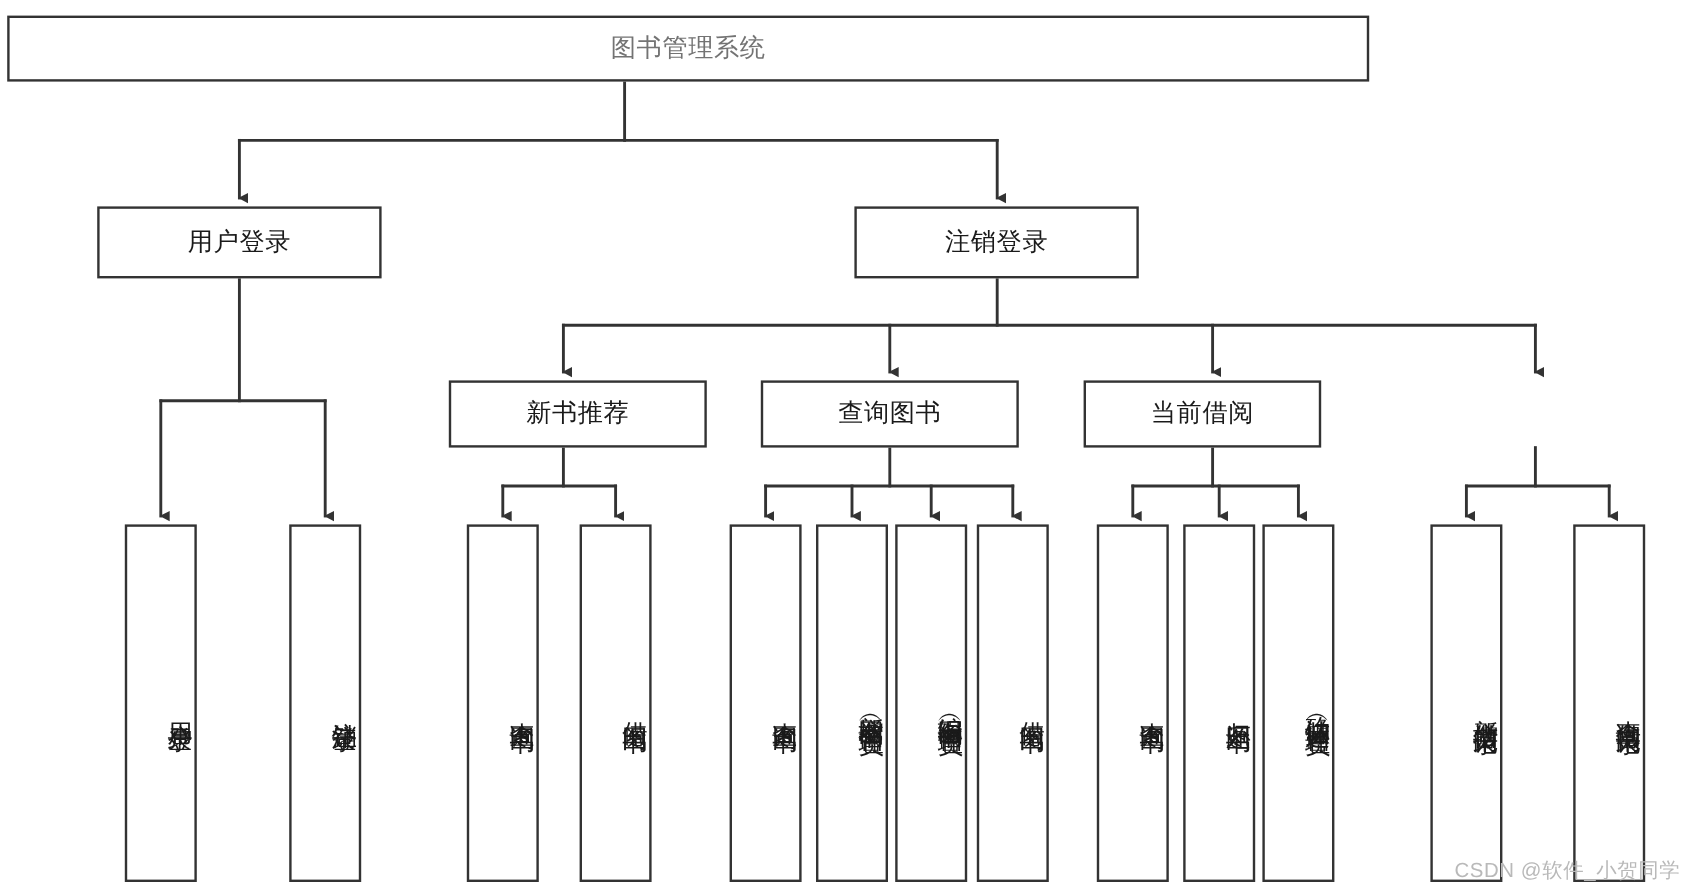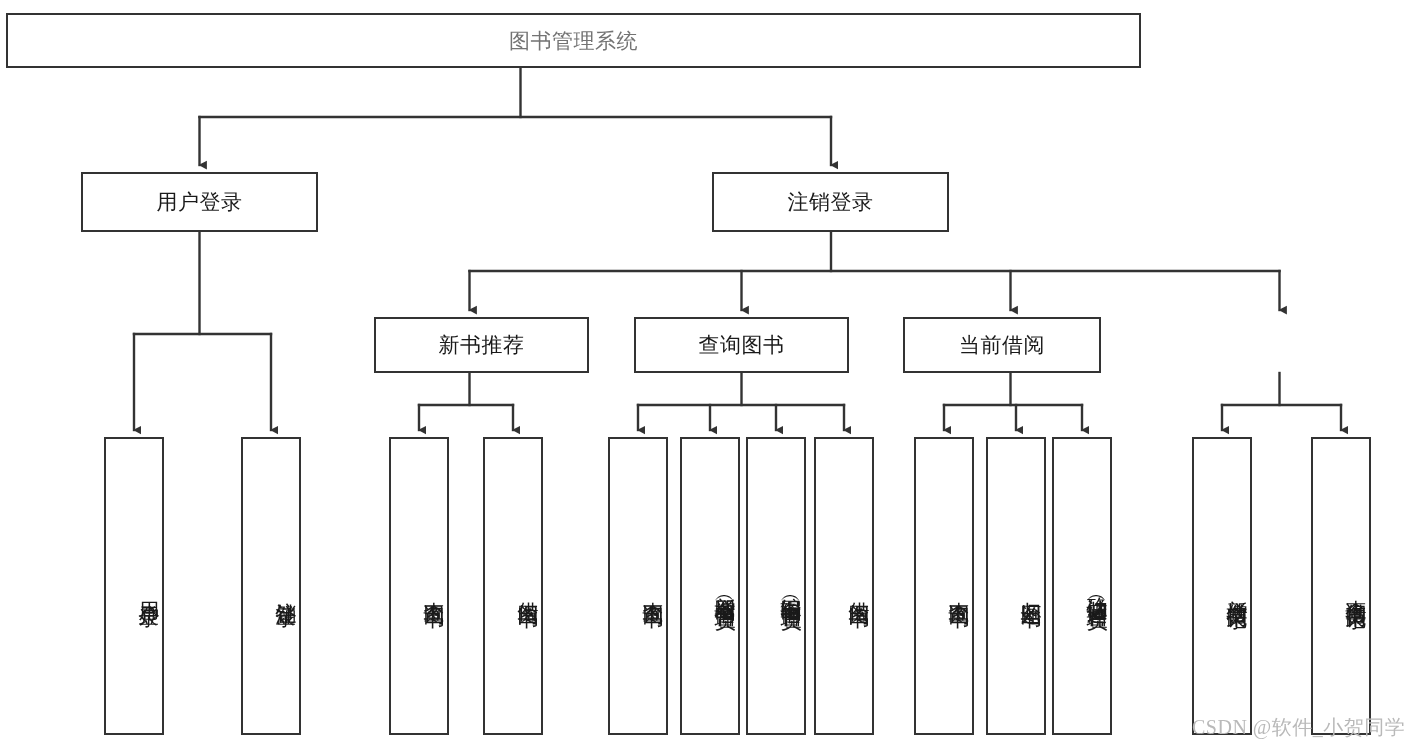--- a/index.html
+++ b/index.html
@@ -65,11 +65,12 @@
     position: absolute;
     left: 1192px;
     top: 714px;
-    font-size: 20px;
+    font-size: 17px;
     color: #b9b9b9;
     white-space: nowrap;
     letter-spacing: 0.5px;
-    font-family: Liberation Serif, serif;
+    font-family: Liberation Sans, sans-serif;
+    padding-left: 20px;
   }
 </style>
 </head>

